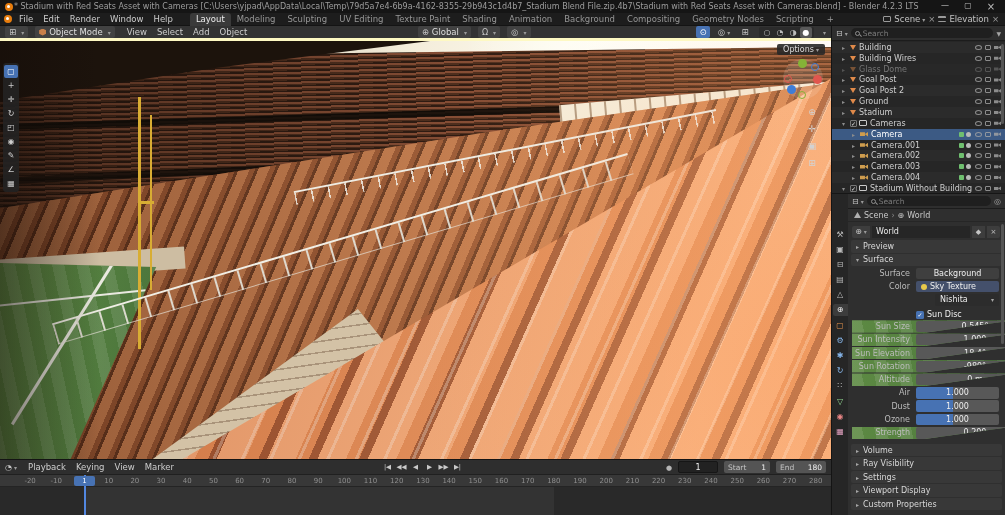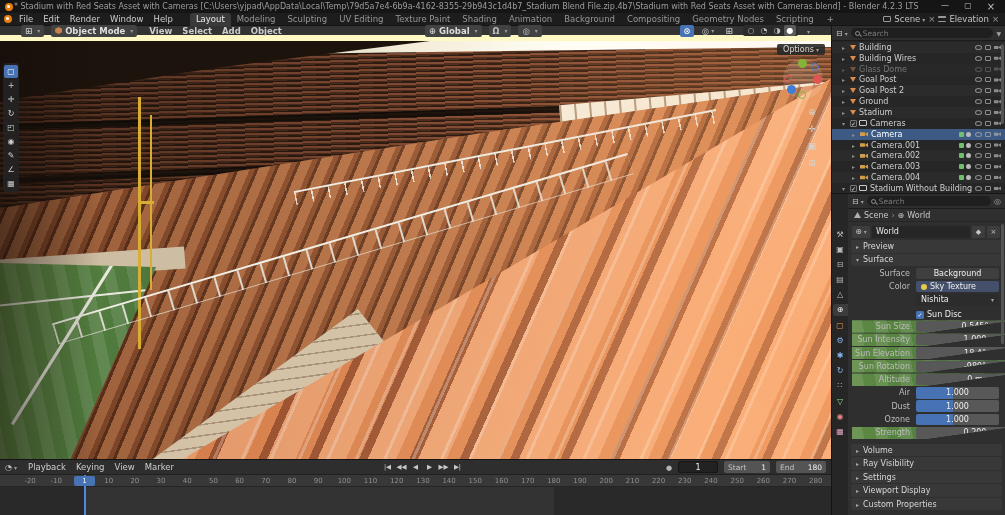--- a/index.html
+++ b/index.html
@@ -38,7 +38,7 @@
 
 
 .viewport{flex:1;display:flex;flex-direction:column;min-height:0;}
-.vph{height:15px;background:#333333;border-bottom:6px solid #fef9c3;display:flex;align-items:center;gap:7px;padding:0 21px;font-size:8.5px;font-weight:bold;}
+.vph{height:15px;background:#333333;border-bottom:3px solid #fef9c3;display:flex;align-items:center;gap:7px;padding:0 5px;font-size:8.5px;}
 .vg{display:flex;align-items:center;gap:7px;}
 .dd{display:flex;align-items:center;gap:3px;background:#424242;border-radius:2px;padding:1px 4px;color:#dedede;white-space:nowrap;}
 .cube-ic{width:7px;height:7px;background:#c9804a;clip-path:polygon(50% 0,100% 25%,100% 75%,50% 100%,0 75%,0 25%);display:inline-block;}

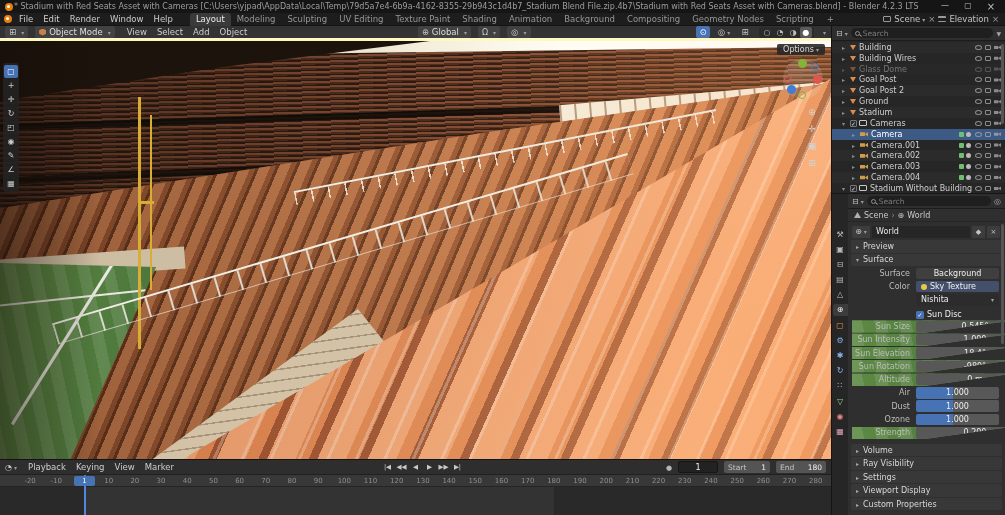--- a/index.html
+++ b/index.html
@@ -178,7 +178,7 @@
 .pctl{flex:1;height:11.5px;border-radius:2px;display:flex;align-items:center;justify-content:center;gap:3px;color:#eeeeee;position:relative;
   background:linear-gradient(to right,#4772b3 var(--fill,0%),#585858 var(--fill,0%));}
 .prow.button .pctl{background:#3f3f3f;}
-.prow.dropdown .pctl{background:#2c2c2c;justify-content:space-between;padding:0 5px;}
+.prow.dropdown .pctl{background:#2c2c2c;justify-content:space-between;padding:0 5px;margin-left:19px;}
 .prow.color .pctl{background:#44506b;justify-content:flex-start;padding:0 5px;}
 .prow.check .pctl{background:transparent;justify-content:flex-start;align-items:flex-end;}
 .cb-box{display:none;width:8px;height:8px;background:#4772b3;border-radius:1.5px;align-items:center;justify-content:center;}

